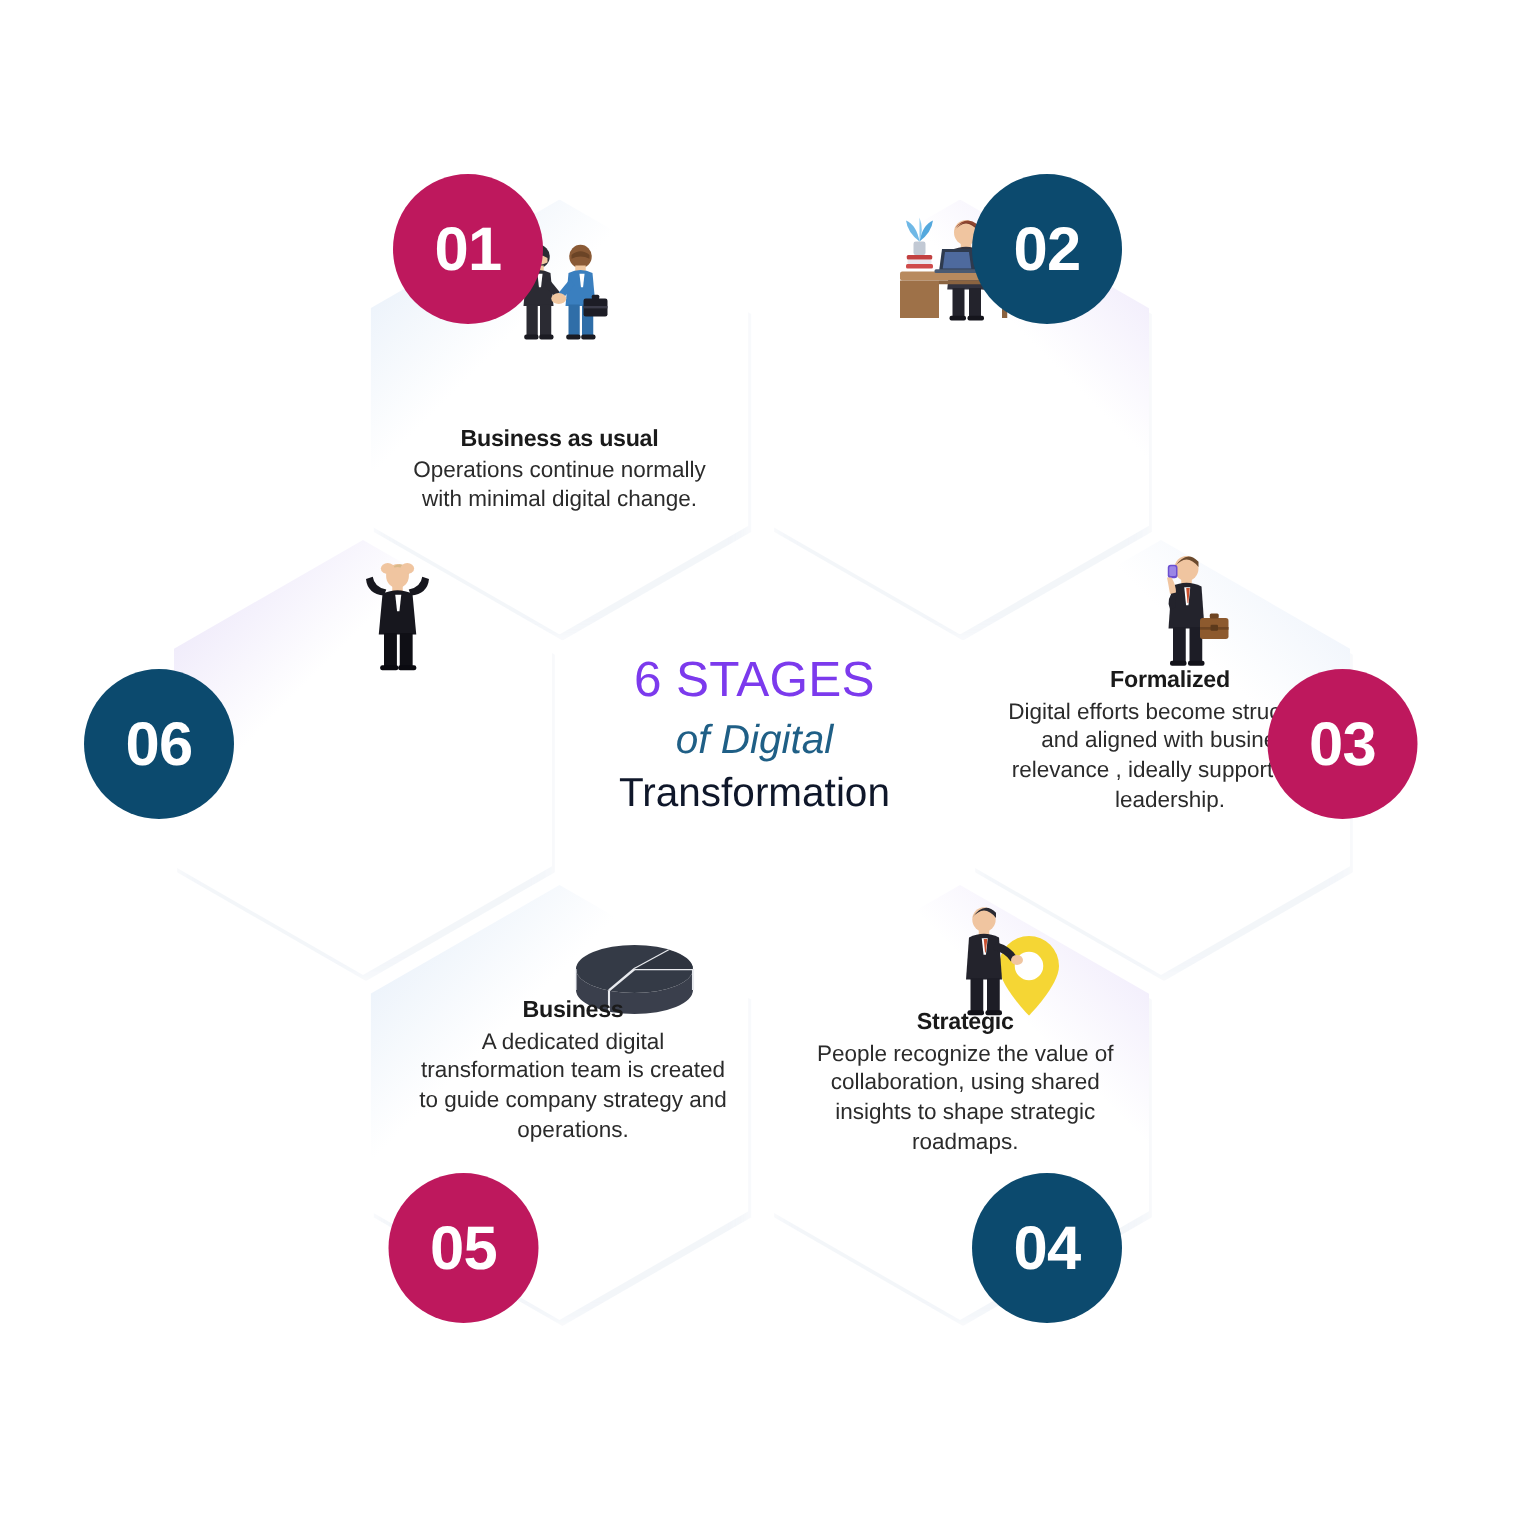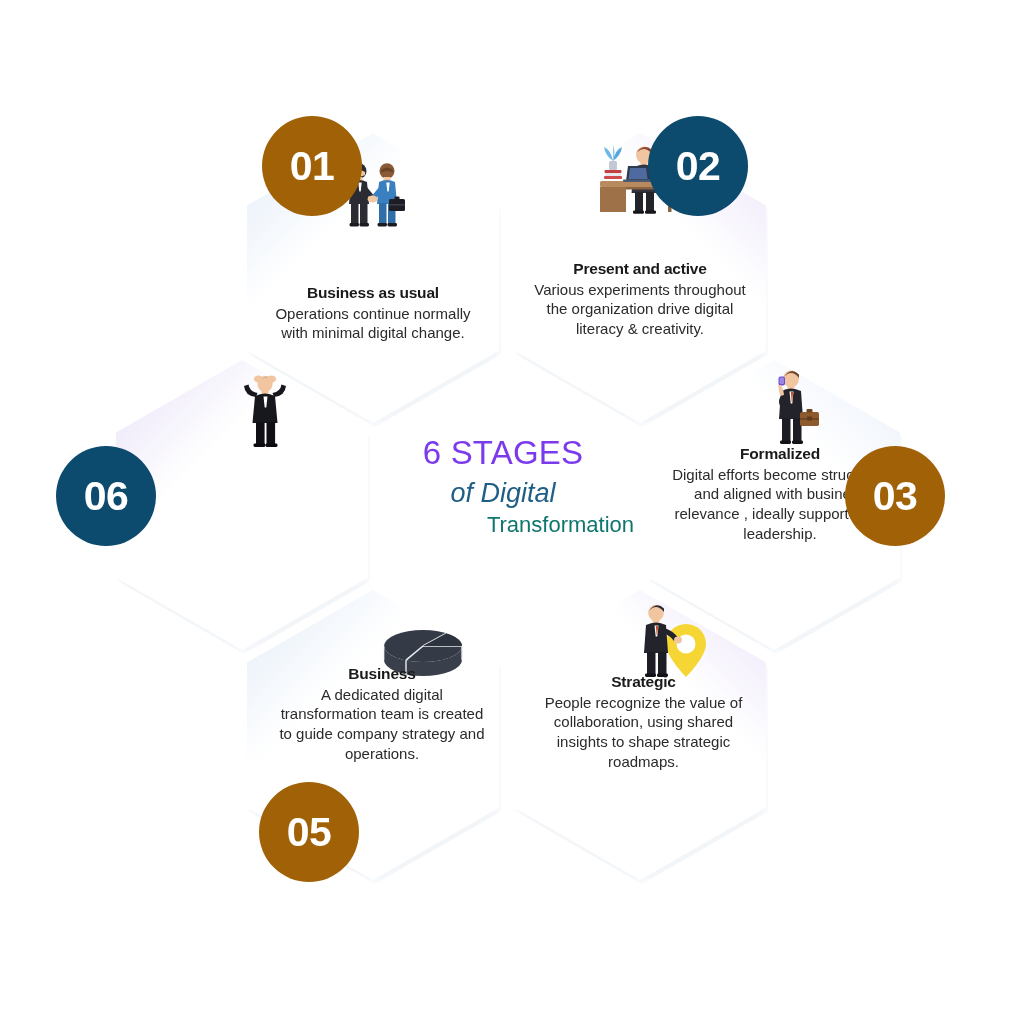--- a/index.html
+++ b/index.html
@@ -106,7 +106,7 @@
     letter-spacing: -.5px;
     z-index: 40;
   }
-  .badge.blue   { background: #a16207; }
+  .badge.blue   { background: #be185d; }
   .badge.purple { background: #0c4a6e; }
 
   

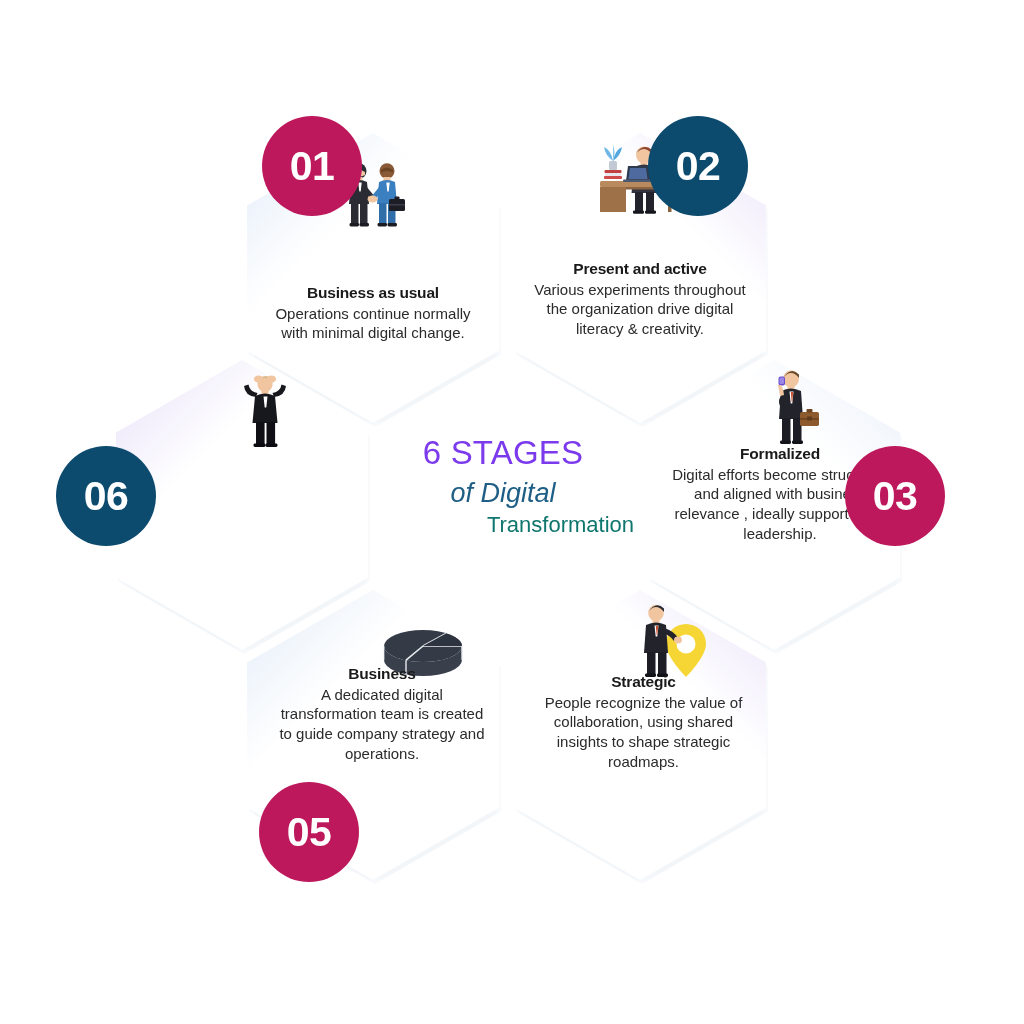--- a/index.html
+++ b/index.html
@@ -227,10 +227,6 @@
         <path d="M21 28 q0 -10 0 -16 q3 8 0 16 z" fill="#8ac9ef"></path>
       </svg>
     </div>
-    <div class="hex-text ta-center" style="top:126px;">
-      <div class="hex-title">Present and active</div>
-      <div class="hex-body">Various experiments throughout the organization drive digital literacy &amp; creativity.</div>
-    </div>
   </div>
 
   <div class="hex-shadow" style="left:650px; top:364px;"></div>

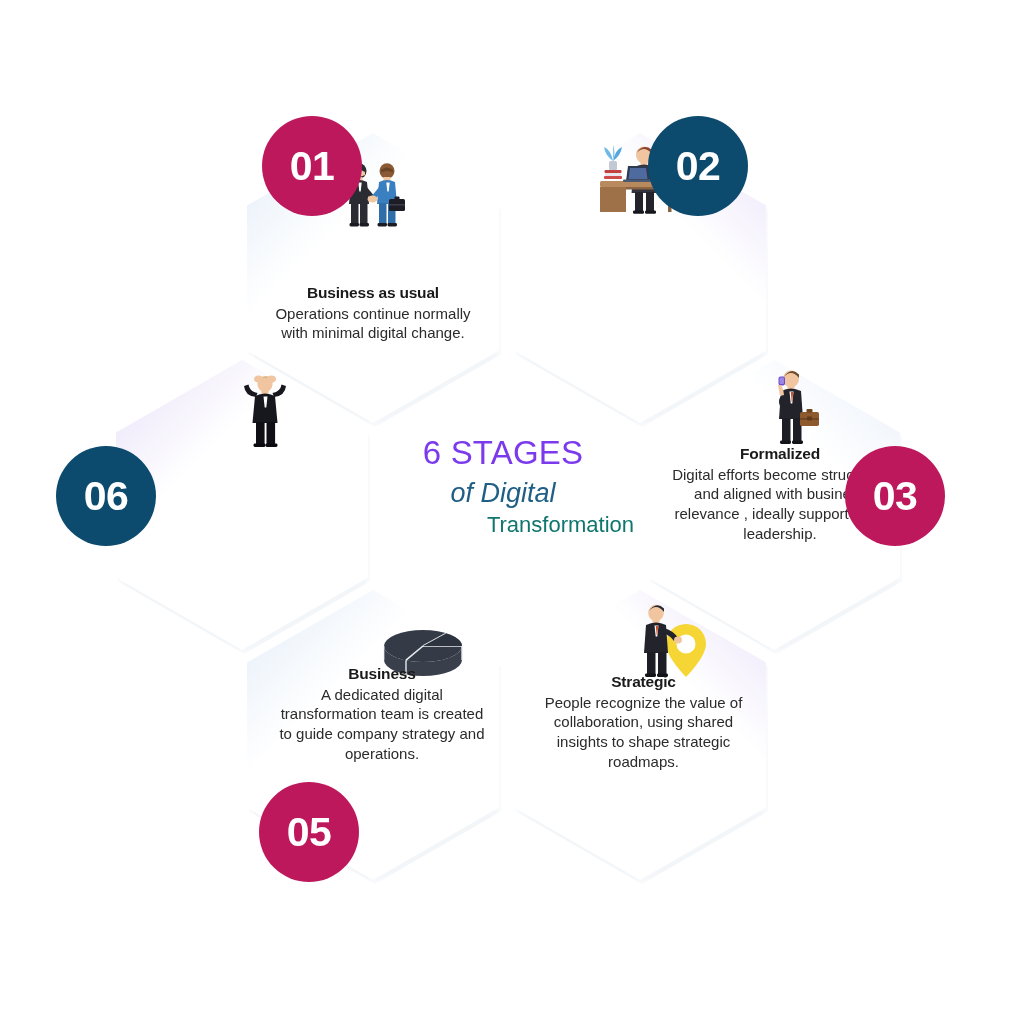--- a/index.html
+++ b/index.html
@@ -133,10 +133,9 @@
     font-style: italic;
   }
   .ct-line3 {
-    font-size: 22px;
-    color: #0f766e;
+    font-size: 27px;
+    color: #0f172a;
     line-height: 1.28;
-    text-align: right;
   }
 
   svg { display: block; overflow: visible; }

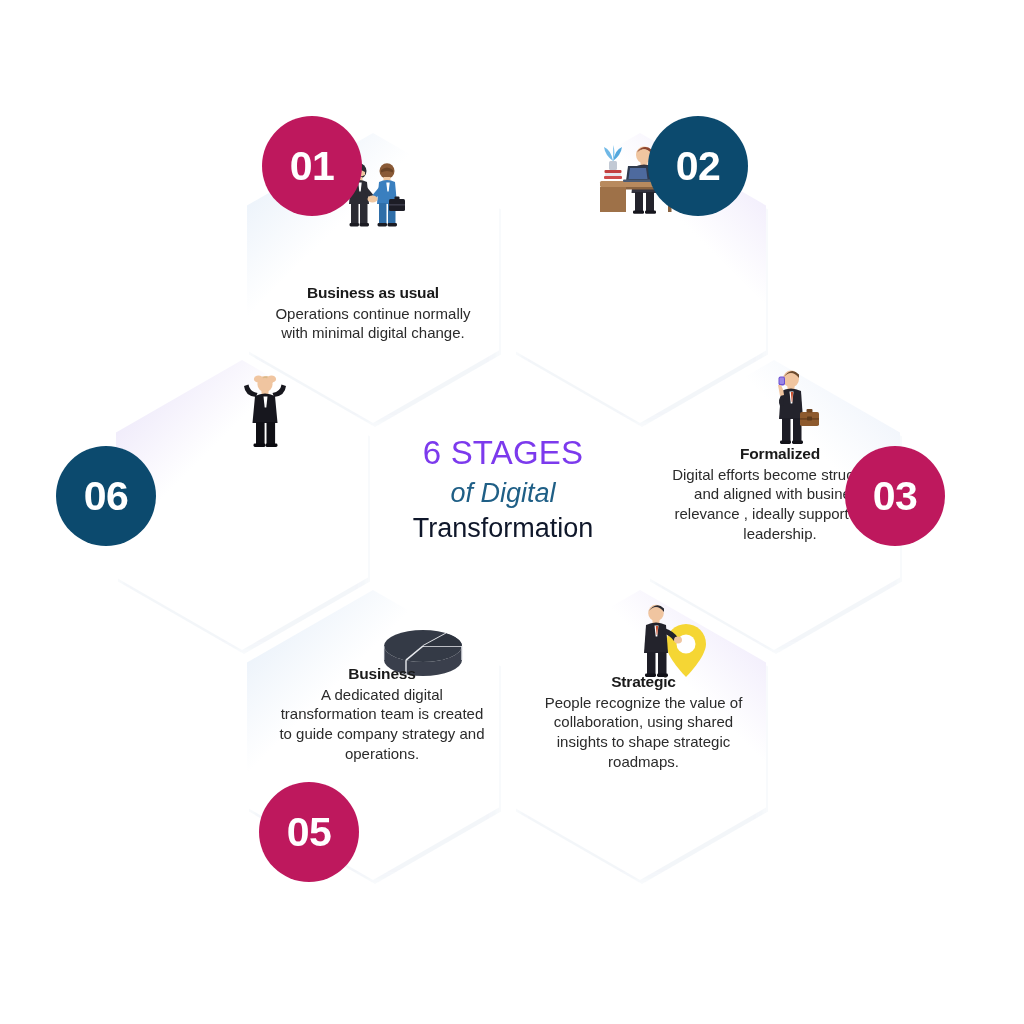--- a/index.html
+++ b/index.html
@@ -358,6 +358,9 @@
   <div class="badge blue" style="left:845px; top:446px;">
     <span>03</span>
   </div>
+  <div class="badge purple" style="left:648px; top:782px;">
+    <span>04</span>
+  </div>
   <div class="badge blue" style="left:259px; top:782px;">
     <span>05</span>
   </div>

